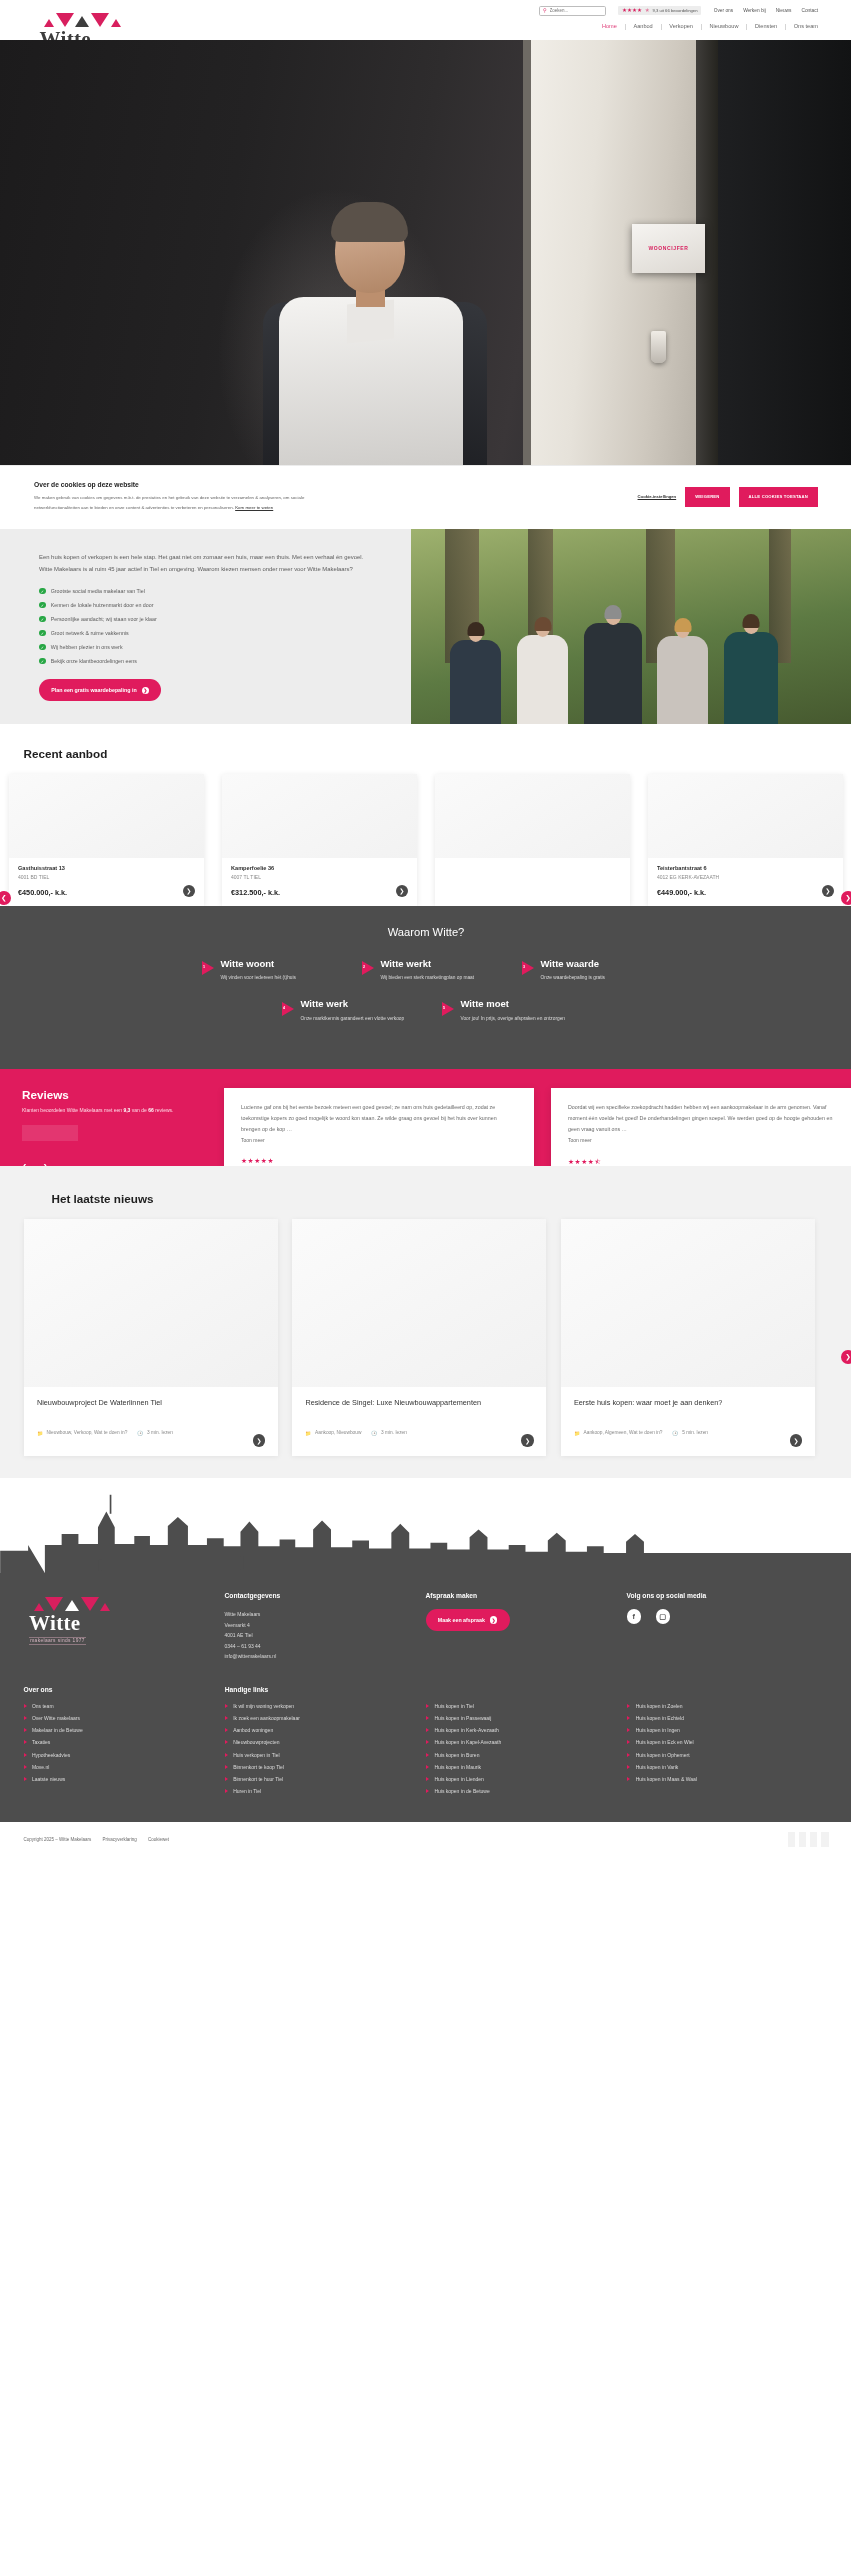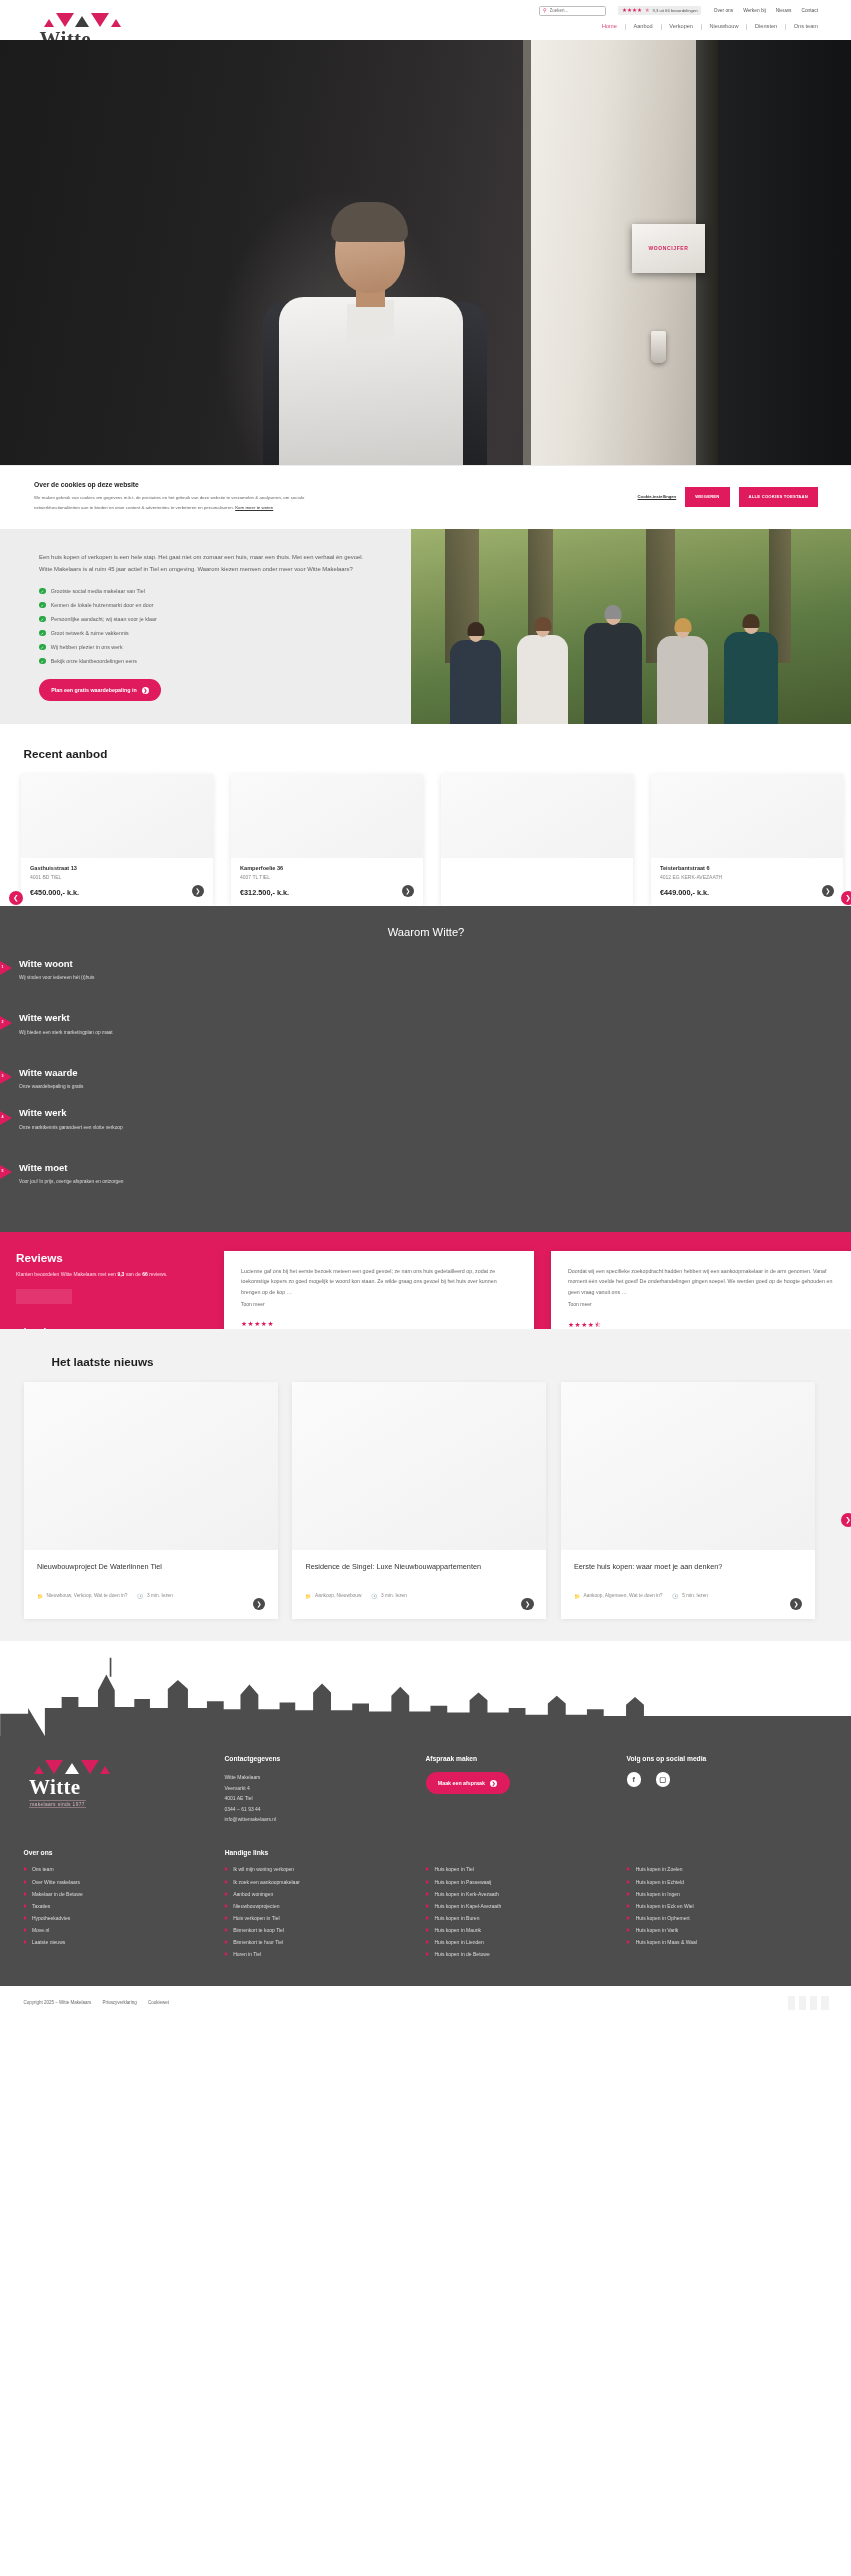--- a/index.html
+++ b/index.html
@@ -92,7 +92,7 @@
   
   .sec-aanbod { background:#fff; padding:23.5px 0 0 0; position:relative; }
   .sec-title { font-size:11.7px; font-weight:700; color:#1f1f1f; padding-left:23.5px; margin-bottom:13.4px; }
-  .cards-row { display:flex; gap:18px; padding:0 9px; position:relative;margin-left:12px; }
+  .cards-row { display:flex; gap:18px; padding:0 9px; position:relative; }
   .pcard { width:196px; background:#fff; box-shadow:0 1.1px 5.6px rgba(0,0,0,.10); position:relative; }
   .pcard-img { height:84px; background:linear-gradient(150deg,#fafafa,#f2f2f2); }
   .pcard-body { padding:7.8px 9px 9px; position:relative; }

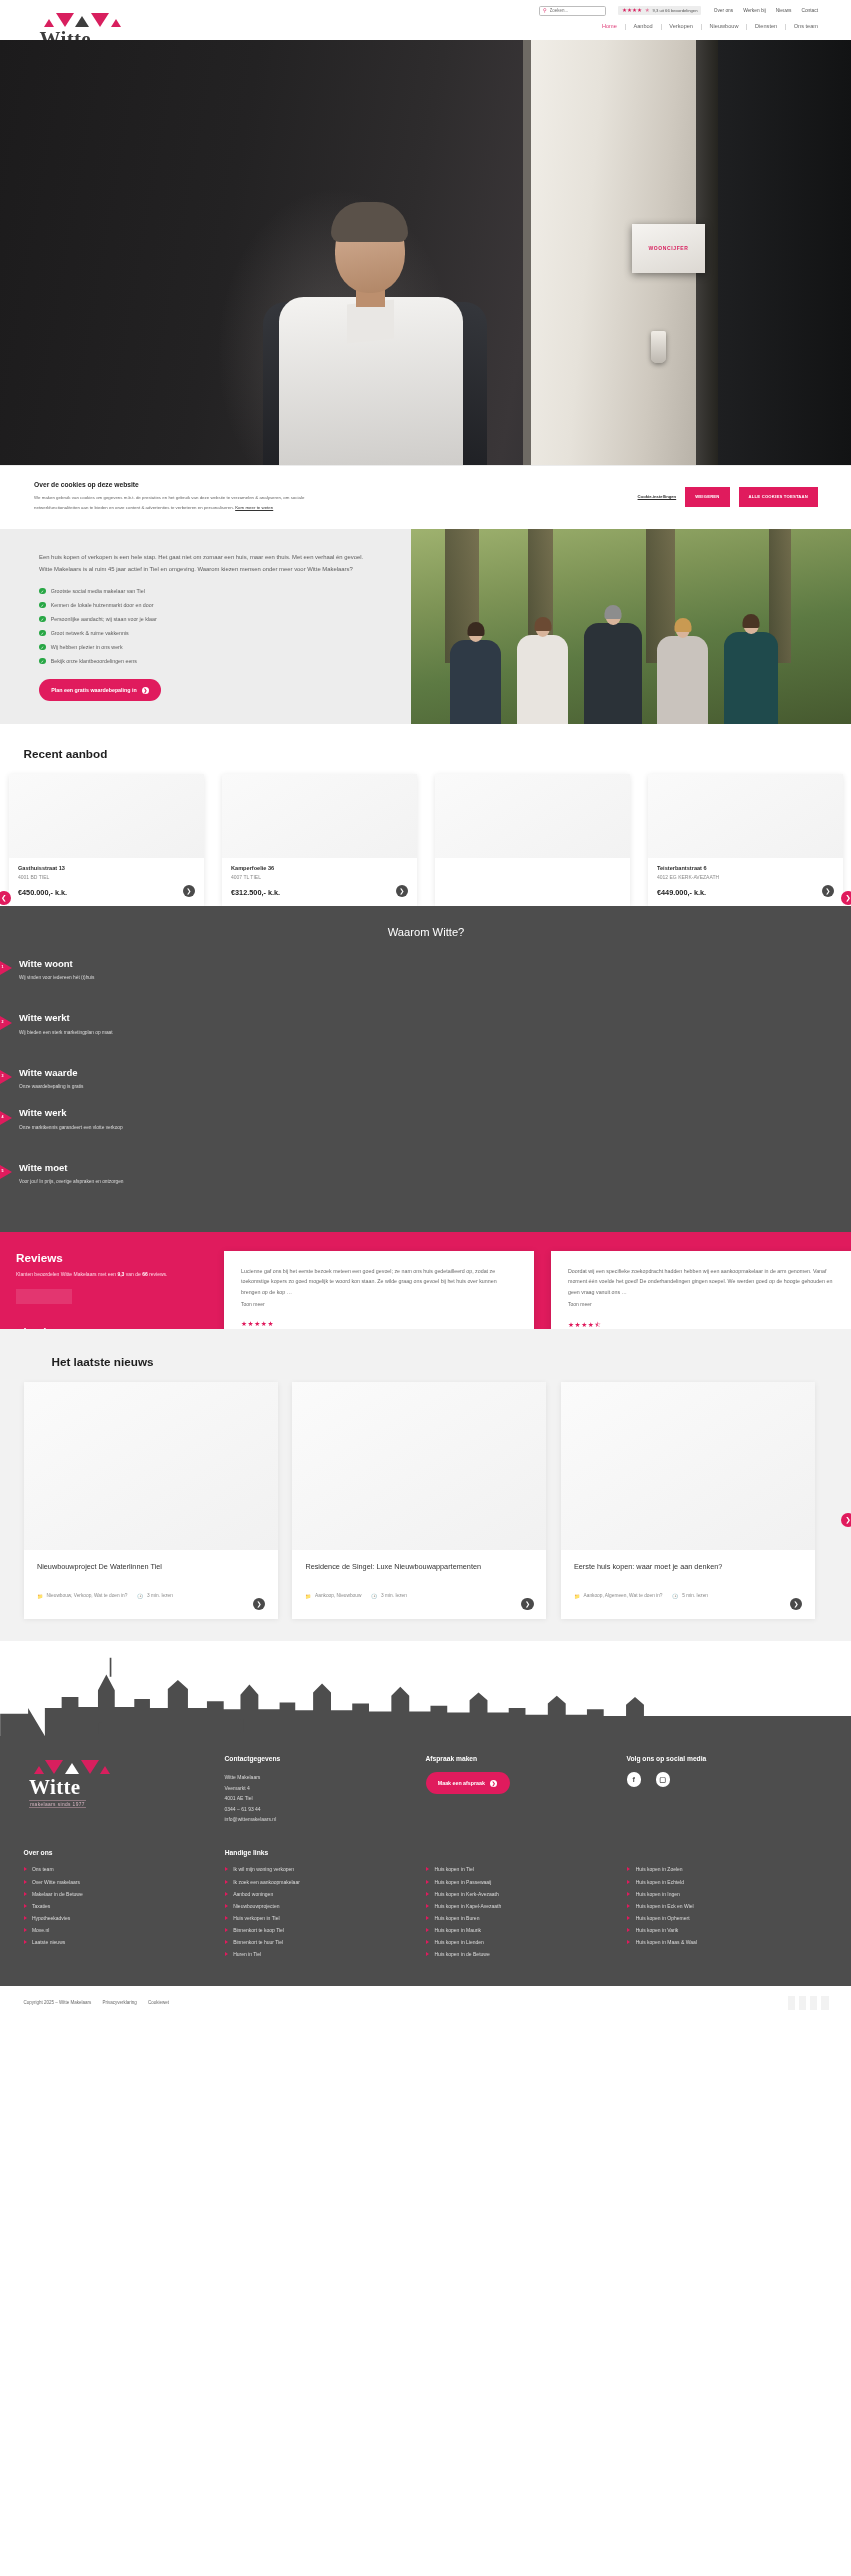--- a/index.html
+++ b/index.html
@@ -107,7 +107,7 @@
   
   .waarom { background:#4d4d4d; padding:20px 0 29px; text-align:center; position:relative; }
   .waarom h2 { color:#fff; font-size:11.2px; font-weight:400; margin-bottom:21px; }
-  .w-row { display:flex; justify-content:center; gap:31px; margin-bottom:17px;flex-direction:column; }
+  .w-row { display:flex; justify-content:center; gap:31px; margin-bottom:17px; }
   .w-item { display:flex; gap:6.7px; text-align:left; width:129px; }
   .numtri { position:relative; width:0; height:0; border-top:7.3px solid transparent; border-bottom:7.3px solid transparent; border-left:12.3px solid #e01b5d; flex:0 0 12.3px; margin-top:2.2px; }
   .numtri span { position:absolute; left:-10.6px; top:-2.8px; font-size:3.6px; color:#fff; font-weight:700; }

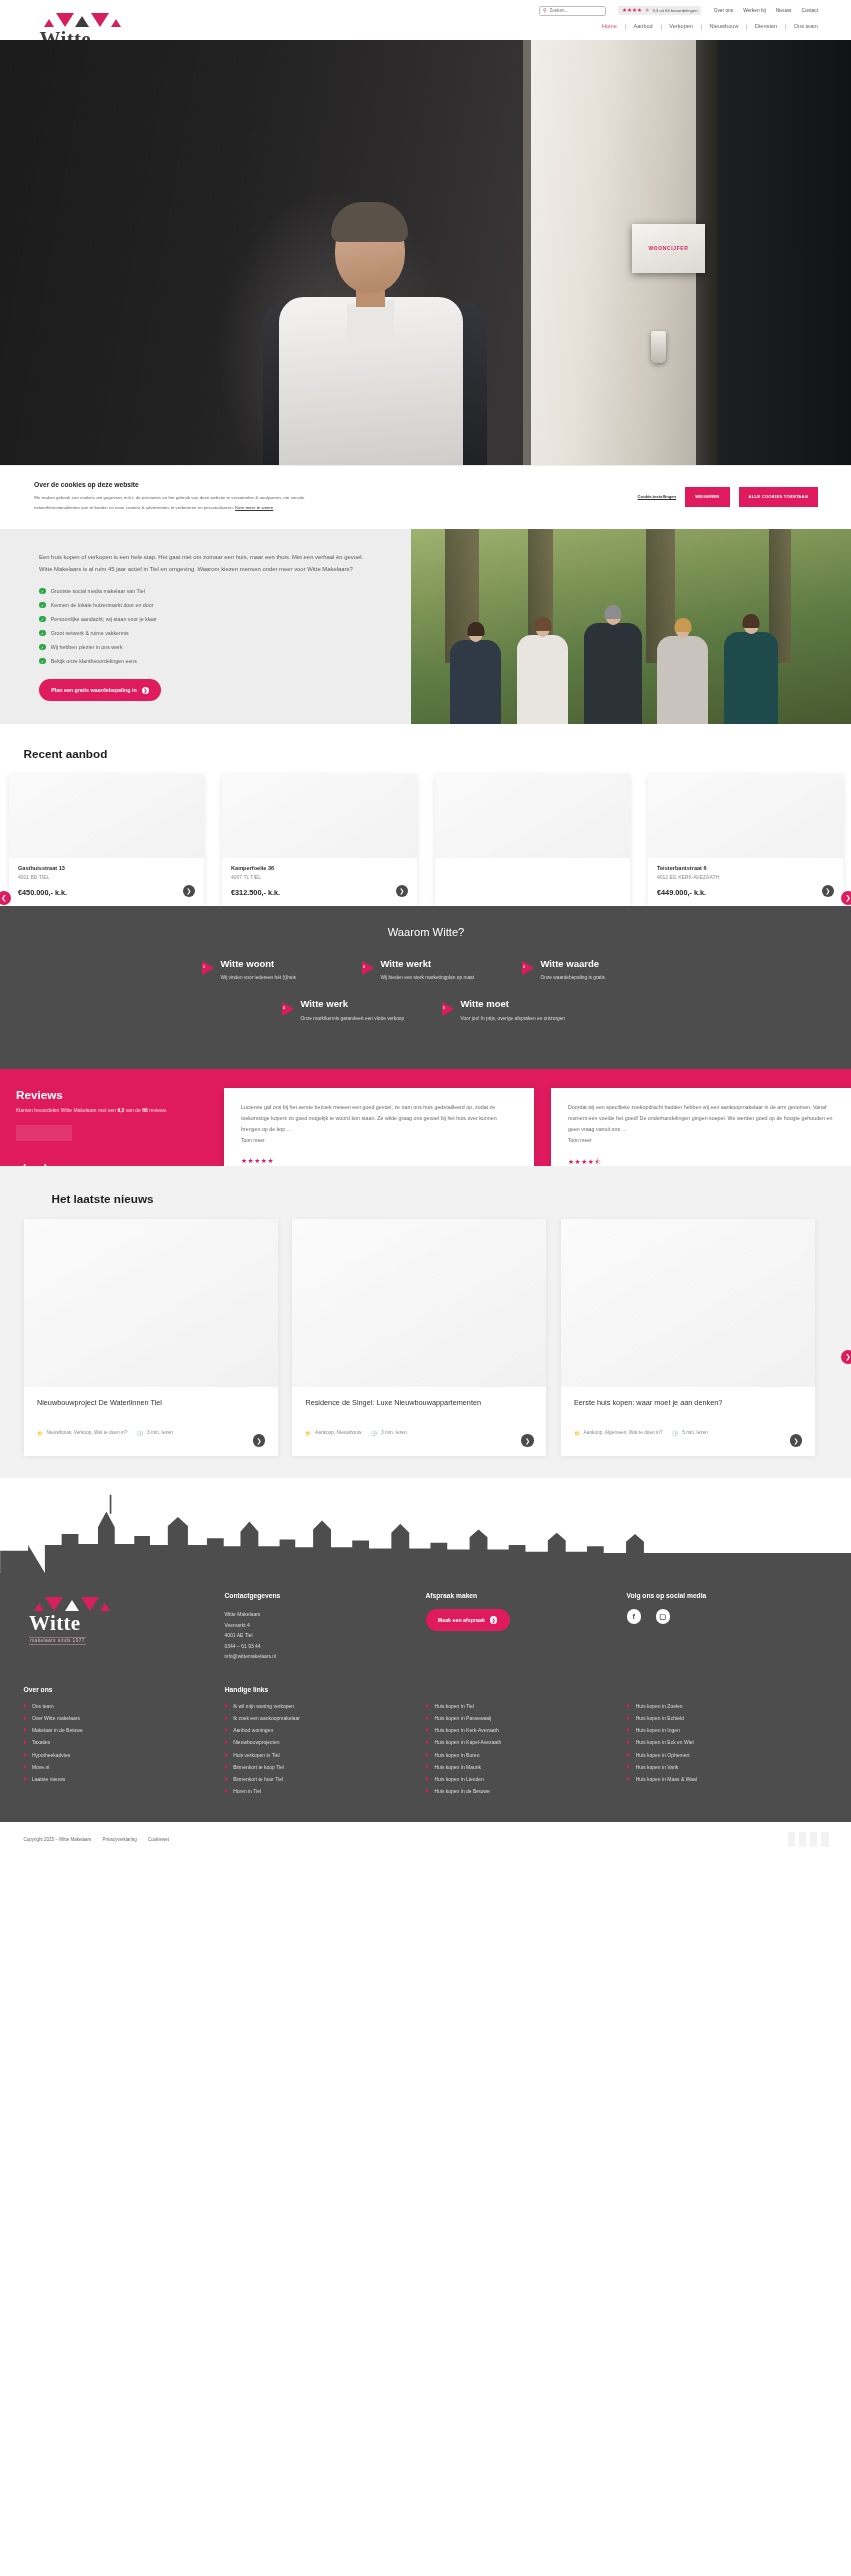--- a/index.html
+++ b/index.html
@@ -116,7 +116,7 @@
 
   
   .reviews { background:#e01b5d; position:relative; padding:19px 0 24.6px; }
-  .rv-head { padding-left:16px; width:212px; }
+  .rv-head { padding-left:22px; width:212px; }
   .rv-head h2 { color:#fff; font-size:11.7px; font-weight:700; }
   .rv-head p { color:#ffd9e6; font-size:5px; line-height:2.0; margin-top:4.5px; }
   .rv-head p b { color:#fff; }

